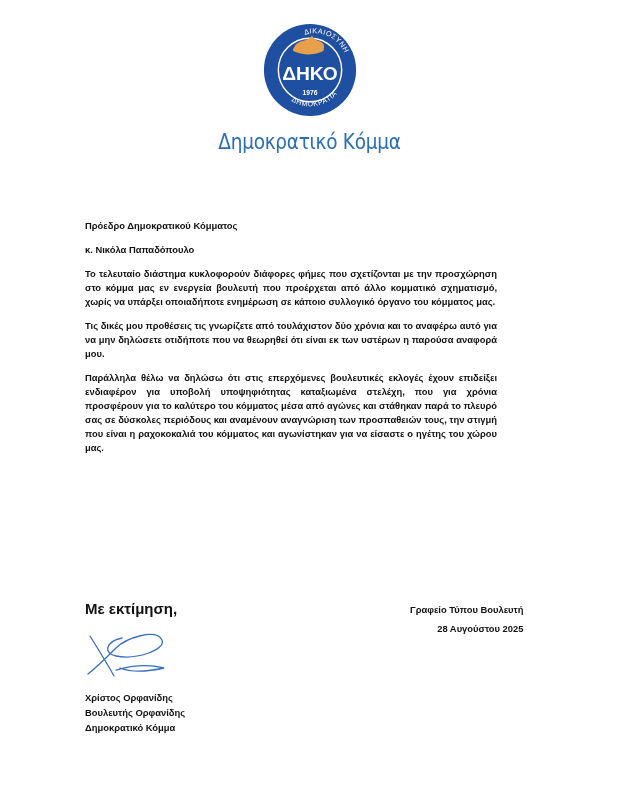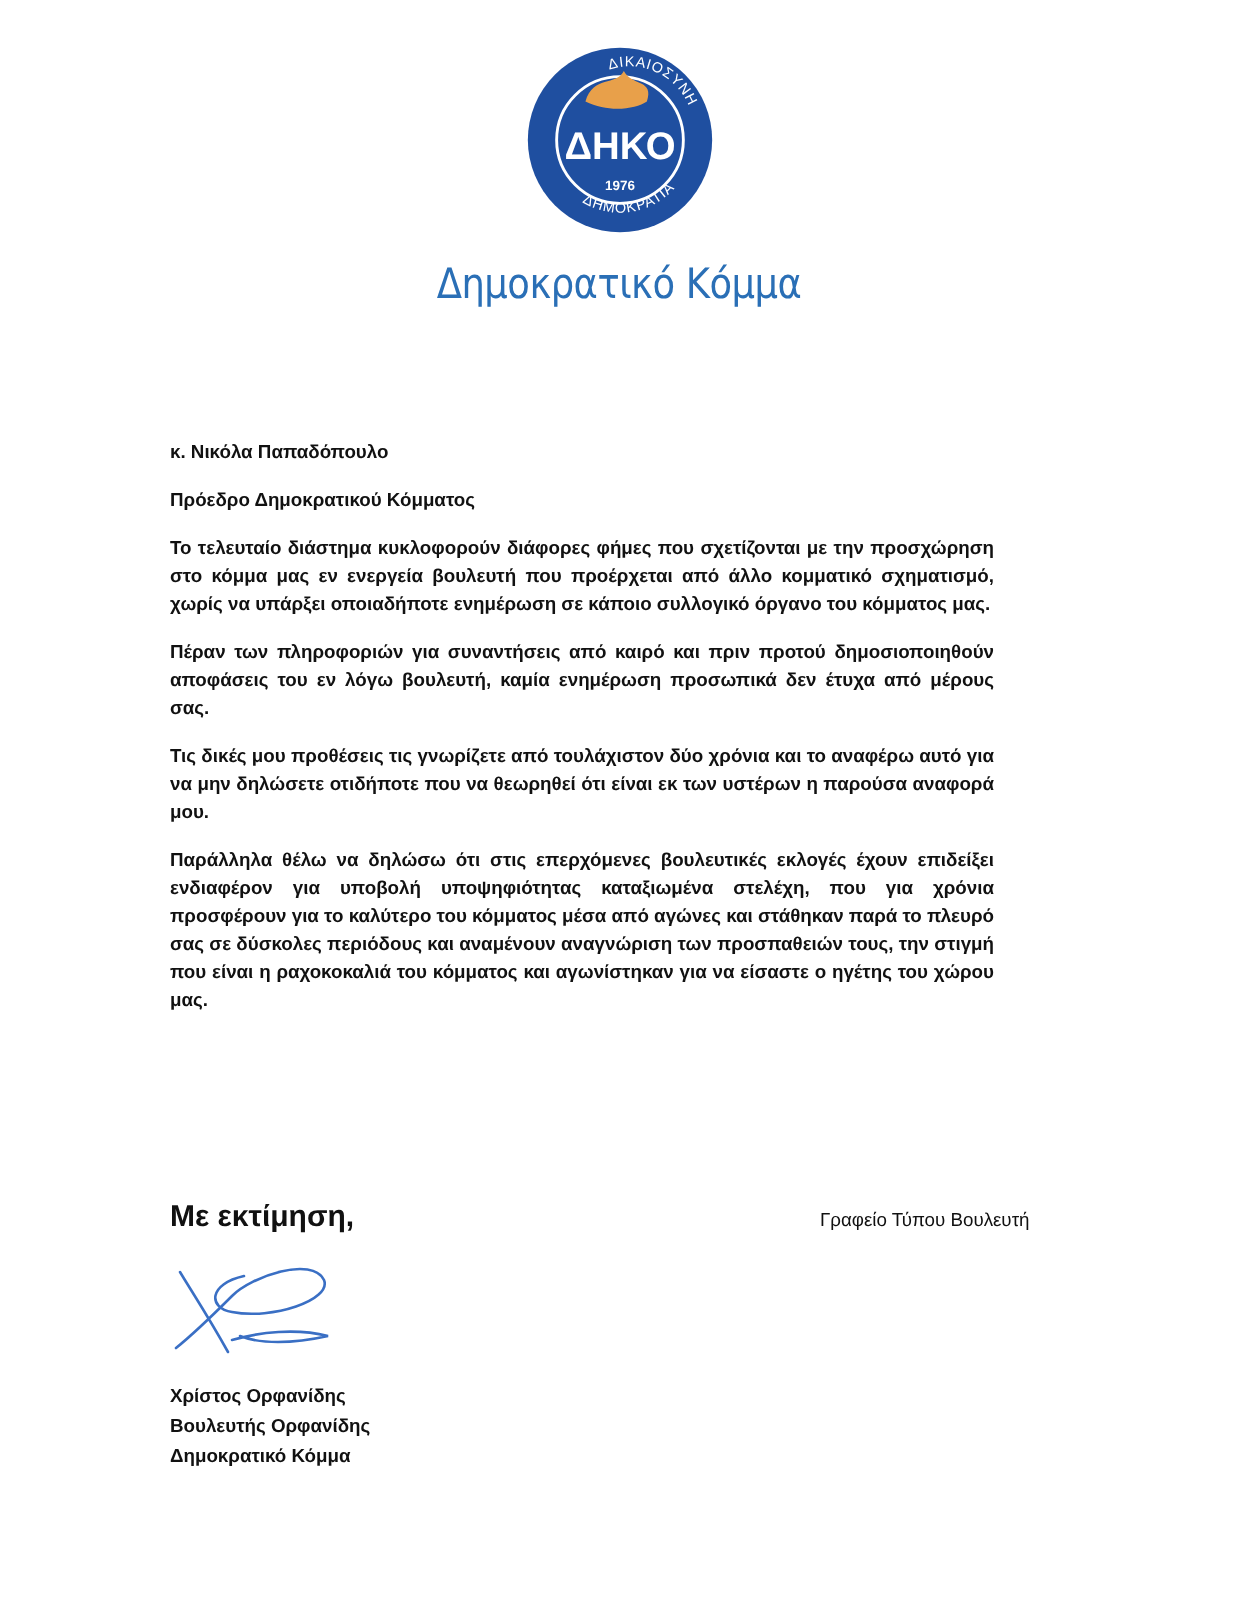--- a/index.html
+++ b/index.html
@@ -53,8 +53,8 @@
 <div class="party-name">Δημοκρατικό Κόμμα</div>
 
 <div class="letter">
+  <p class="hdr">Πρόεδρο Δημοκρατικού Κόμματος</p>
   <p class="hdr">κ. Νικόλα Παπαδόπουλο</p>
-  <p class="hdr">Πρόεδρο Δημοκρατικού Κόμματος</p>
   <p>Το τελευταίο διάστημα κυκλοφορούν διάφορες φήμες που σχετίζονται με την προσχώρηση στο κόμμα μας εν ενεργεία βουλευτή που προέρχεται από άλλο κομματικό σχηματισμό, χωρίς να υπάρξει οποιαδήποτε ενημέρωση σε κάποιο συλλογικό όργανο του κόμματος μας.</p>
   <p>Πέραν των πληροφοριών για συναντήσεις από καιρό και πριν προτού δημοσιοποιηθούν αποφάσεις του εν λόγω βουλευτή, καμία ενημέρωση προσωπικά δεν έτυχα από μέρους σας.</p>
   <p>Τις δικές μου προθέσεις τις γνωρίζετε από τουλάχιστον δύο χρόνια και το αναφέρω αυτό για να μην δηλώσετε οτιδήποτε που να θεωρηθεί ότι είναι εκ των υστέρων η παρούσα αναφορά  μου.</p>

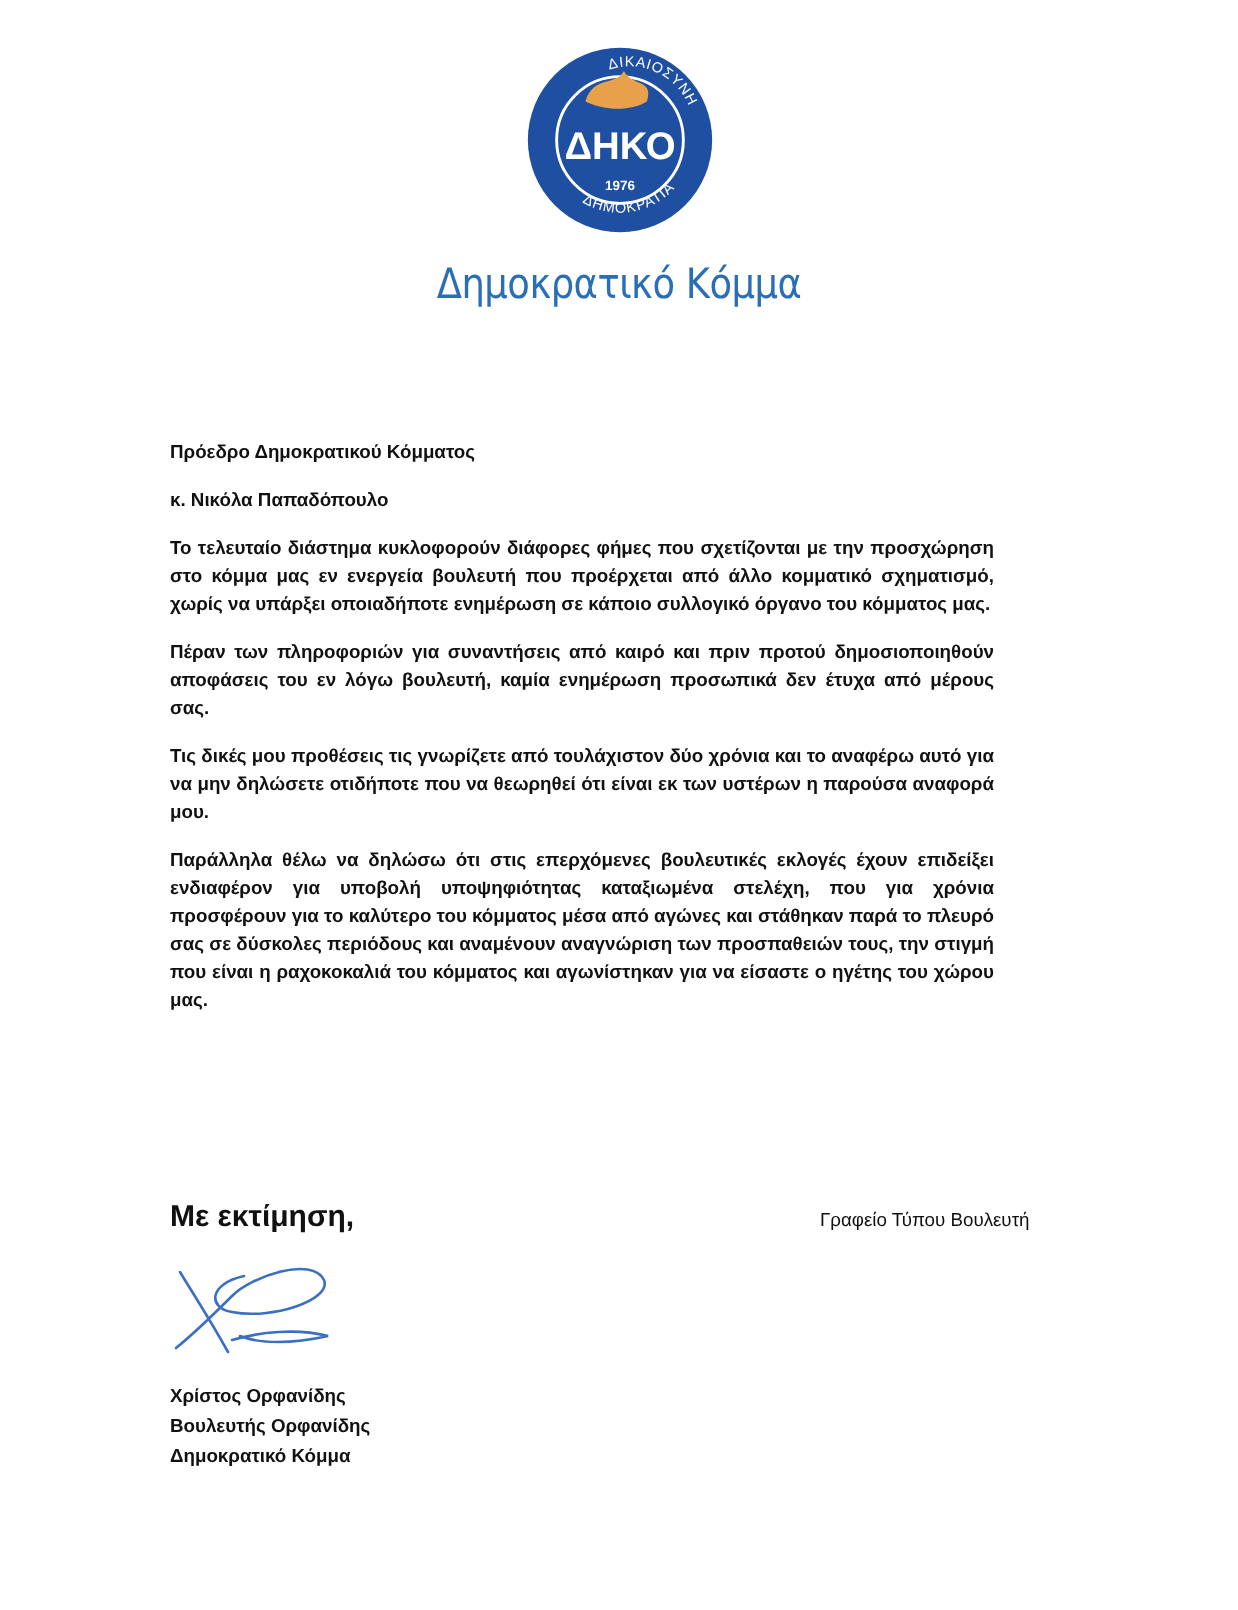--- a/index.html
+++ b/index.html
@@ -56,7 +56,6 @@
   <p class="hdr">Πρόεδρο Δημοκρατικού Κόμματος</p>
   <p class="hdr">κ. Νικόλα Παπαδόπουλο</p>
   <p>Το τελευταίο διάστημα κυκλοφορούν διάφορες φήμες που σχετίζονται με την προσχώρηση στο κόμμα μας εν ενεργεία βουλευτή που προέρχεται από άλλο κομματικό σχηματισμό, χωρίς να υπάρξει οποιαδήποτε ενημέρωση σε κάποιο συλλογικό όργανο του κόμματος μας.</p>
-  <p>Πέραν των πληροφοριών για συναντήσεις από καιρό και πριν προτού δημοσιοποιηθούν αποφάσεις του εν λόγω βουλευτή, καμία ενημέρωση προσωπικά δεν έτυχα από μέρους σας.</p>
   <p>Τις δικές μου προθέσεις τις γνωρίζετε από τουλάχιστον δύο χρόνια και το αναφέρω αυτό για να μην δηλώσετε οτιδήποτε που να θεωρηθεί ότι είναι εκ των υστέρων η παρούσα αναφορά  μου.</p>
   <p>Παράλληλα θέλω να δηλώσω ότι στις επερχόμενες βουλευτικές εκλογές έχουν επιδείξει ενδιαφέρον για υποβολή υποψηφιότητας καταξιωμένα στελέχη, που για χρόνια προσφέρουν για το καλύτερο του κόμματος μέσα από αγώνες και στάθηκαν παρά το πλευρό σας σε δύσκολες περιόδους και αναμένουν αναγνώριση των προσπαθειών τους, την στιγμή που είναι η ραχοκοκαλιά του κόμματος και αγωνίστηκαν για να είσαστε ο ηγέτης του χώρου μας.</p>
 </div>

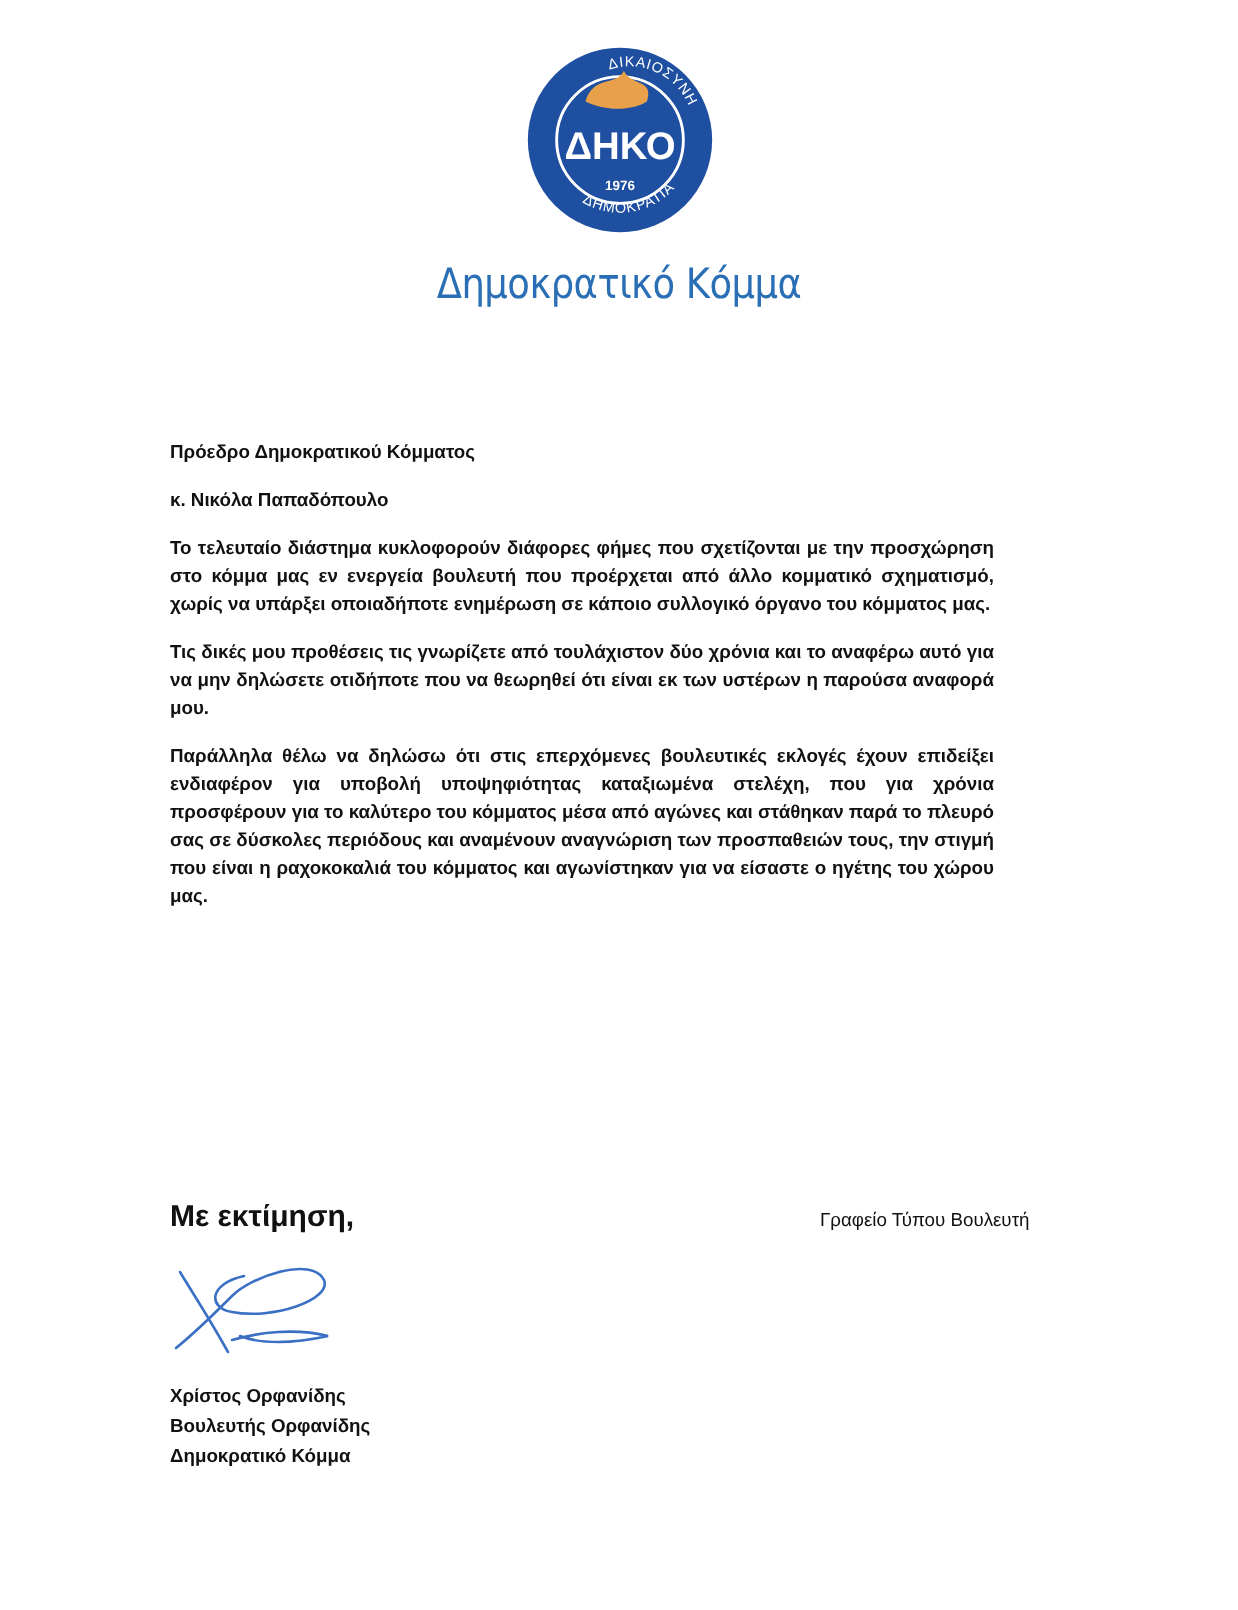--- a/index.html
+++ b/index.html
@@ -22,7 +22,7 @@
     .letter p { margin: 0 0 10px 0; text-align: justify; }
     .letter p.hdr { margin-bottom: 10px; text-align: left; }
     .sign-left { position: absolute; left: 85px; top: 600px; font-weight: bold; font-size: 15px; }
-    .sign-right { position: absolute; left: 410px; top: 600px; font-weight: normal; font-size: 9.4px; line-height: 19px; text-align: right; }
+    .sign-right { position: absolute; left: 410px; top: 600px; font-weight: bold; font-size: 9.4px; line-height: 19px; text-align: right; }
     .signature { position: absolute; left: 86px; top: 626px; width: 80px; height: 55px; }
     .signer { position: absolute; left: 85px; top: 690px; font-weight: bold; font-size: 9.4px; line-height: 15px; }
     .signer div { white-space: nowrap; }

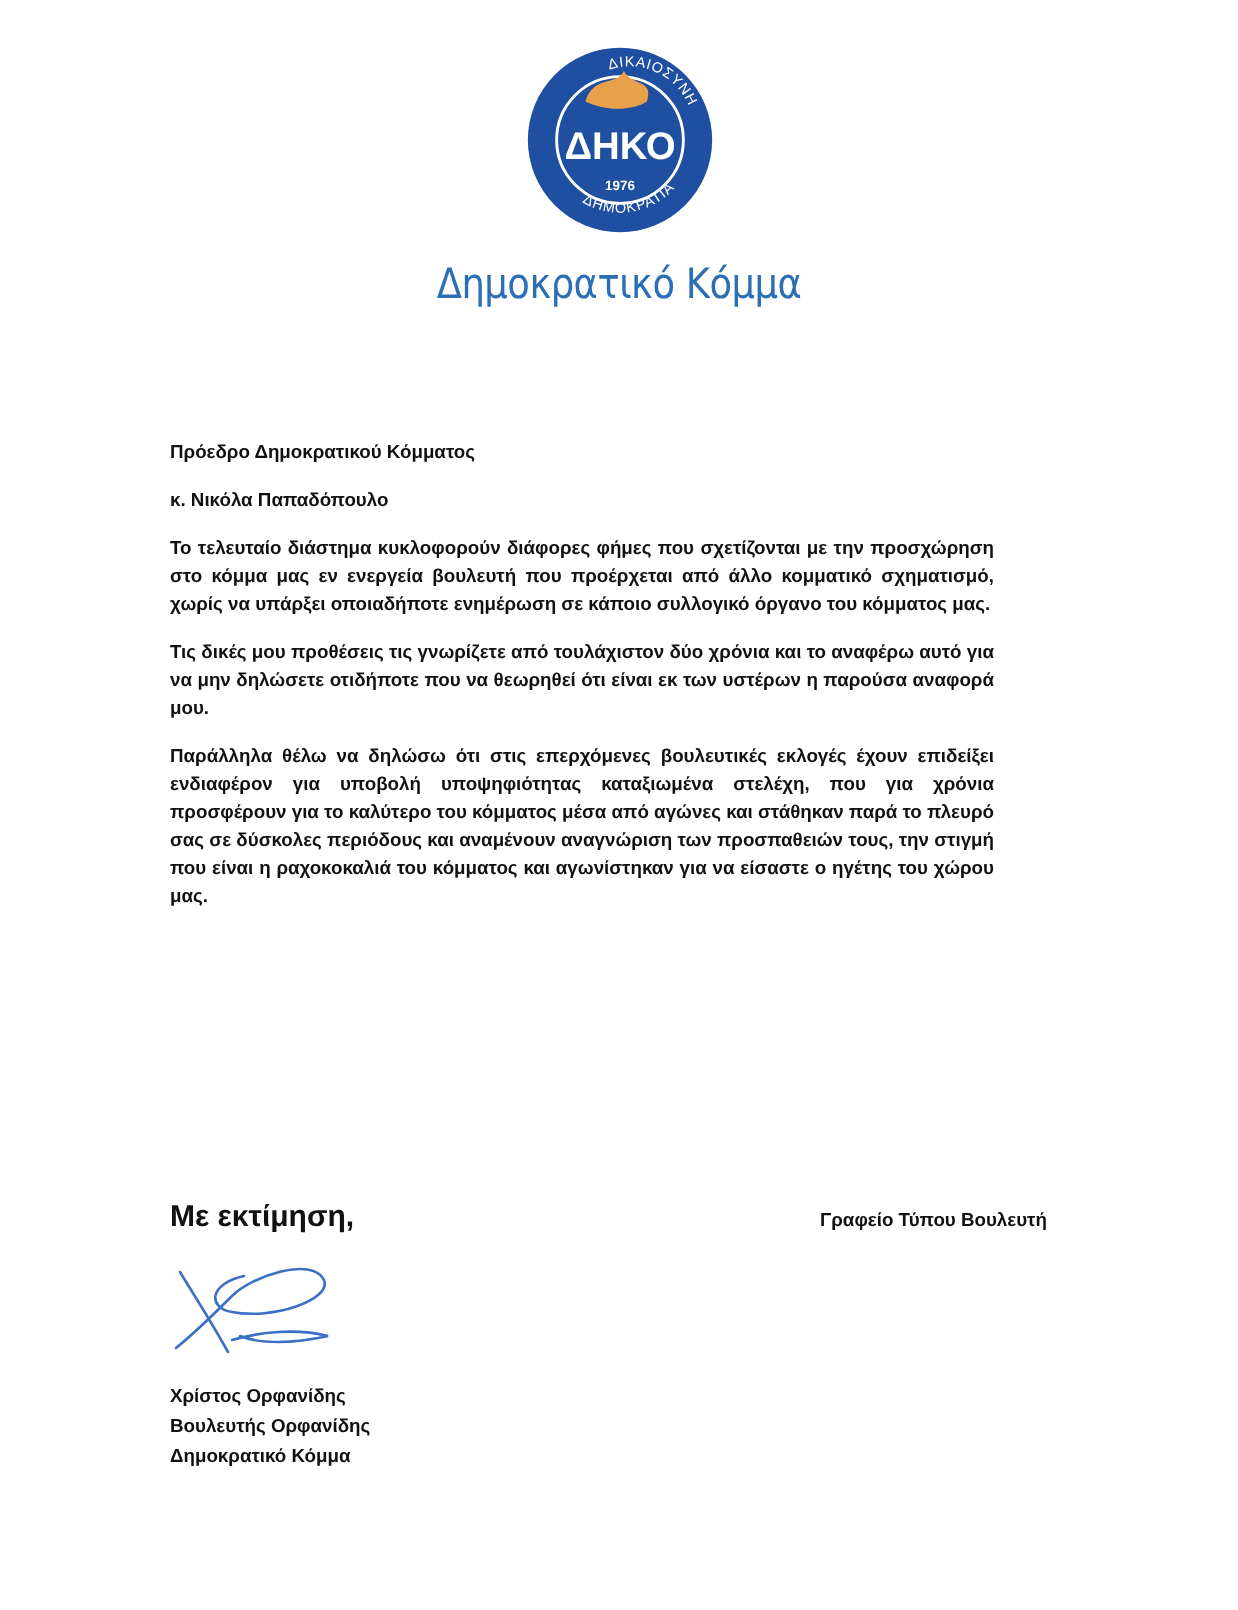--- a/index.html
+++ b/index.html
@@ -64,6 +64,7 @@
 
 <div class="sign-right">
   <div>Γραφείο Τύπου Βουλευτή</div>
+  <div>28 Αυγούστου 2025</div>
 </div>
 
 <svg class="signature" viewBox="0 0 80 55">

